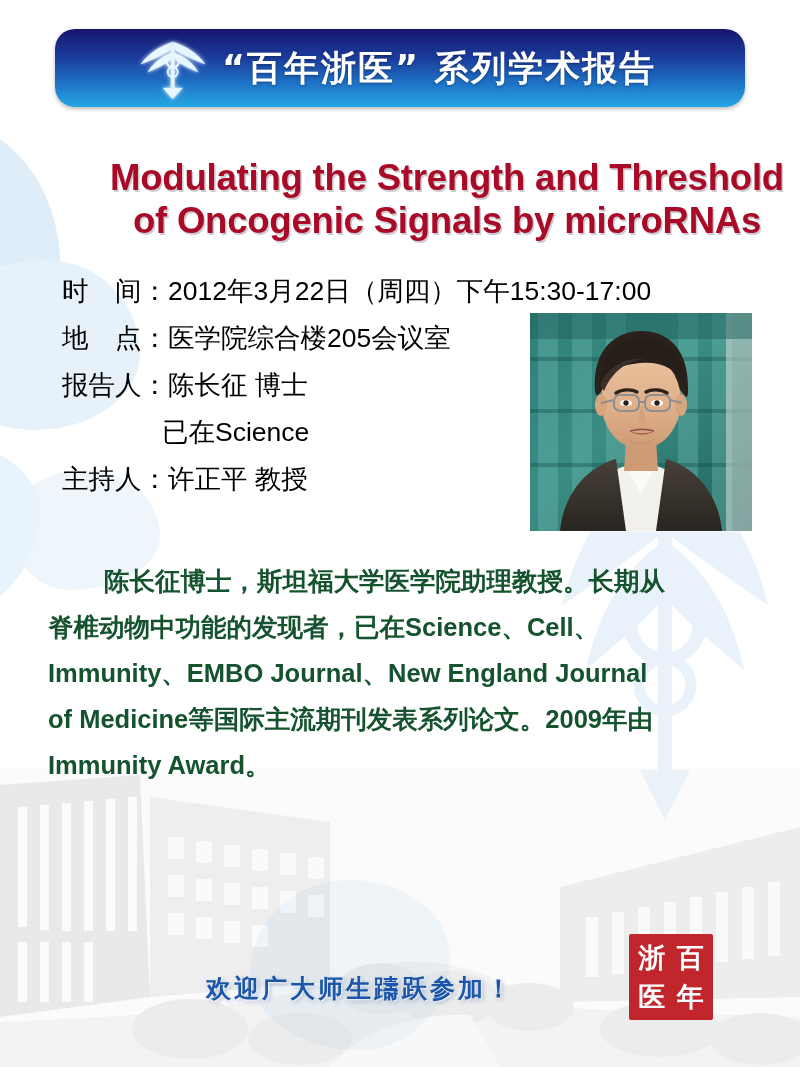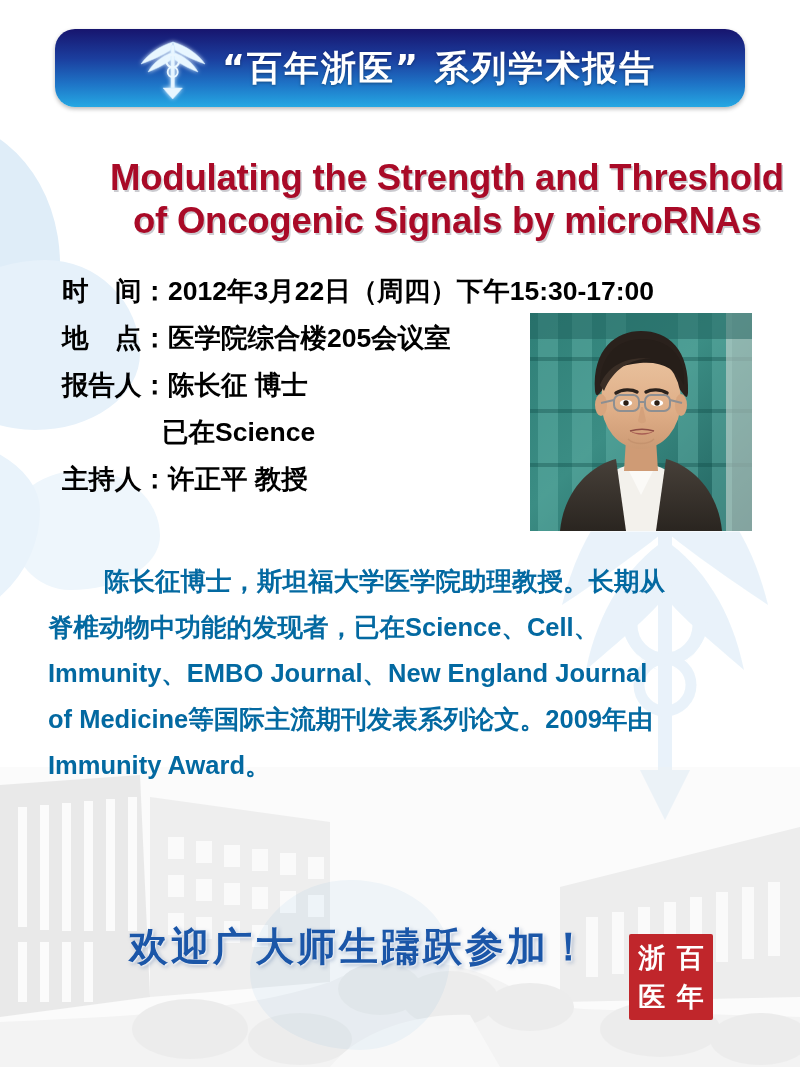--- a/index.html
+++ b/index.html
@@ -84,7 +84,7 @@
   
   #info{
     position:absolute;left:62px;top:268px;width:520px;
-    font-size:26.5px;font-weight:bold;color:#000000;
+    font-size:26.5px;font-weight:normal;color:#000000;
     line-height:47px;
   }
   #info .row{white-space:nowrap;}

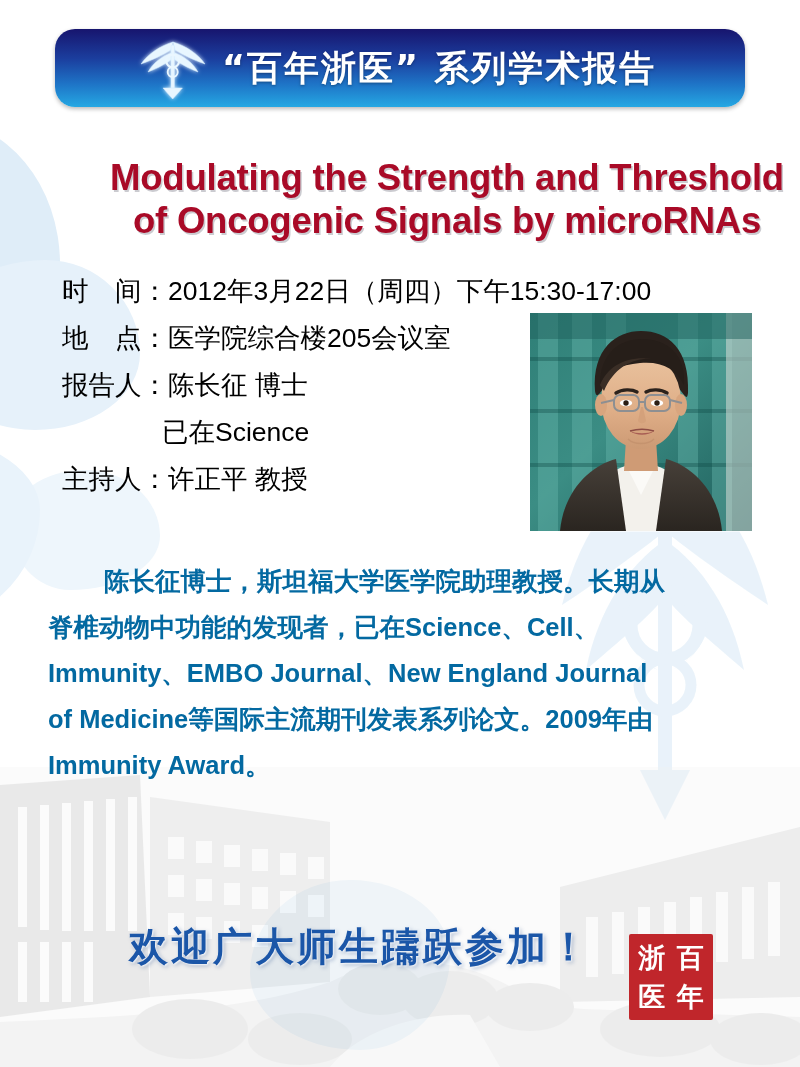--- a/index.html
+++ b/index.html
@@ -103,7 +103,7 @@
   
   #bio{
     position:absolute;left:48px;top:558px;width:706px;
-    font-size:25.5px;font-weight:bold;color:#0369a1;
+    font-size:25.5px;font-weight:bold;color:#14532d;
     line-height:46px;
   }
   #bio .bl{display:block;white-space:nowrap;}

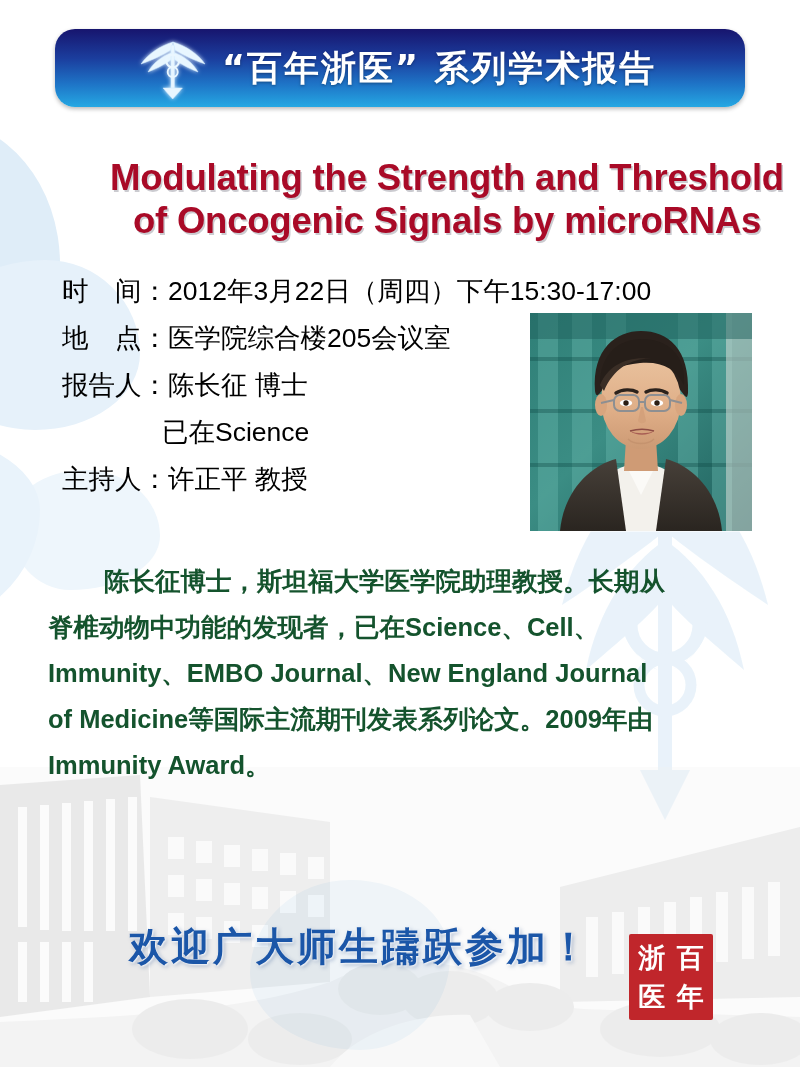--- a/index.html
+++ b/index.html
@@ -111,9 +111,9 @@
 
   
   #cta{
-    position:absolute;left:0;top:920px;width:720px;text-align:center;
+    position:absolute;left:0;top:972px;width:720px;text-align:center;
     color:#1b56a8;
-    font-size:39px;font-weight:bold;
+    font-size:25px;font-weight:bold;
     letter-spacing:3px;
     text-shadow:1px 1px 2px rgba(255,255,255,.9), 2px 2px 4px rgba(20,60,130,.35);
     font-family:"DejaVu Sans","Liberation Sans",sans-serif;

